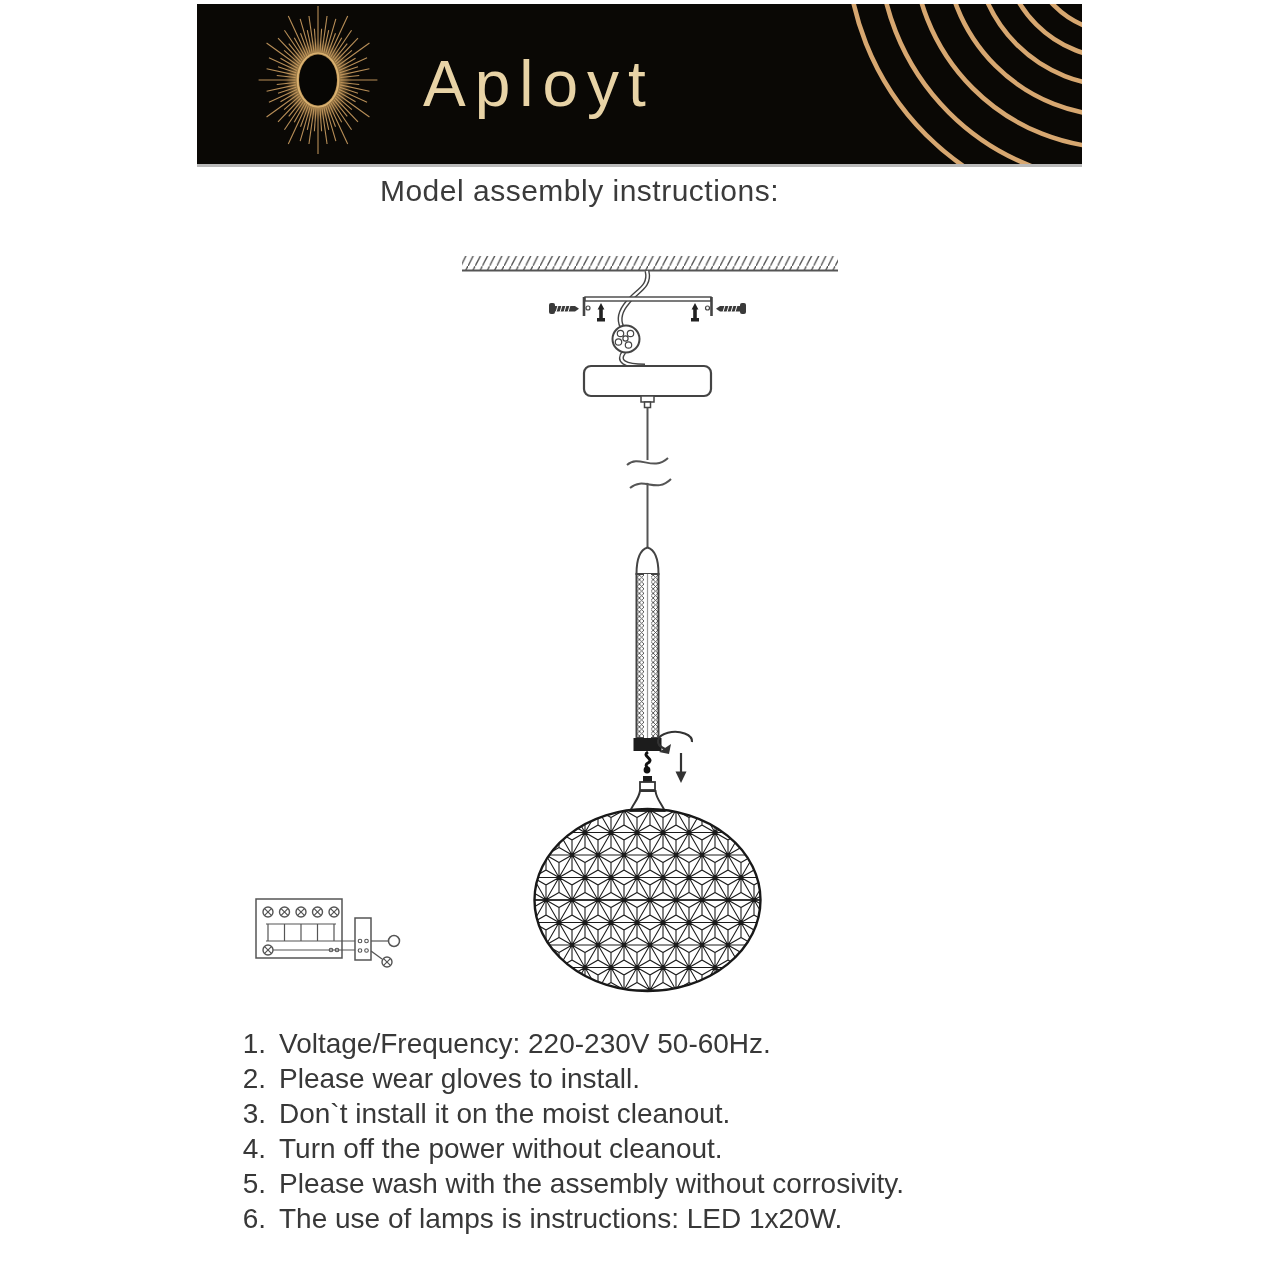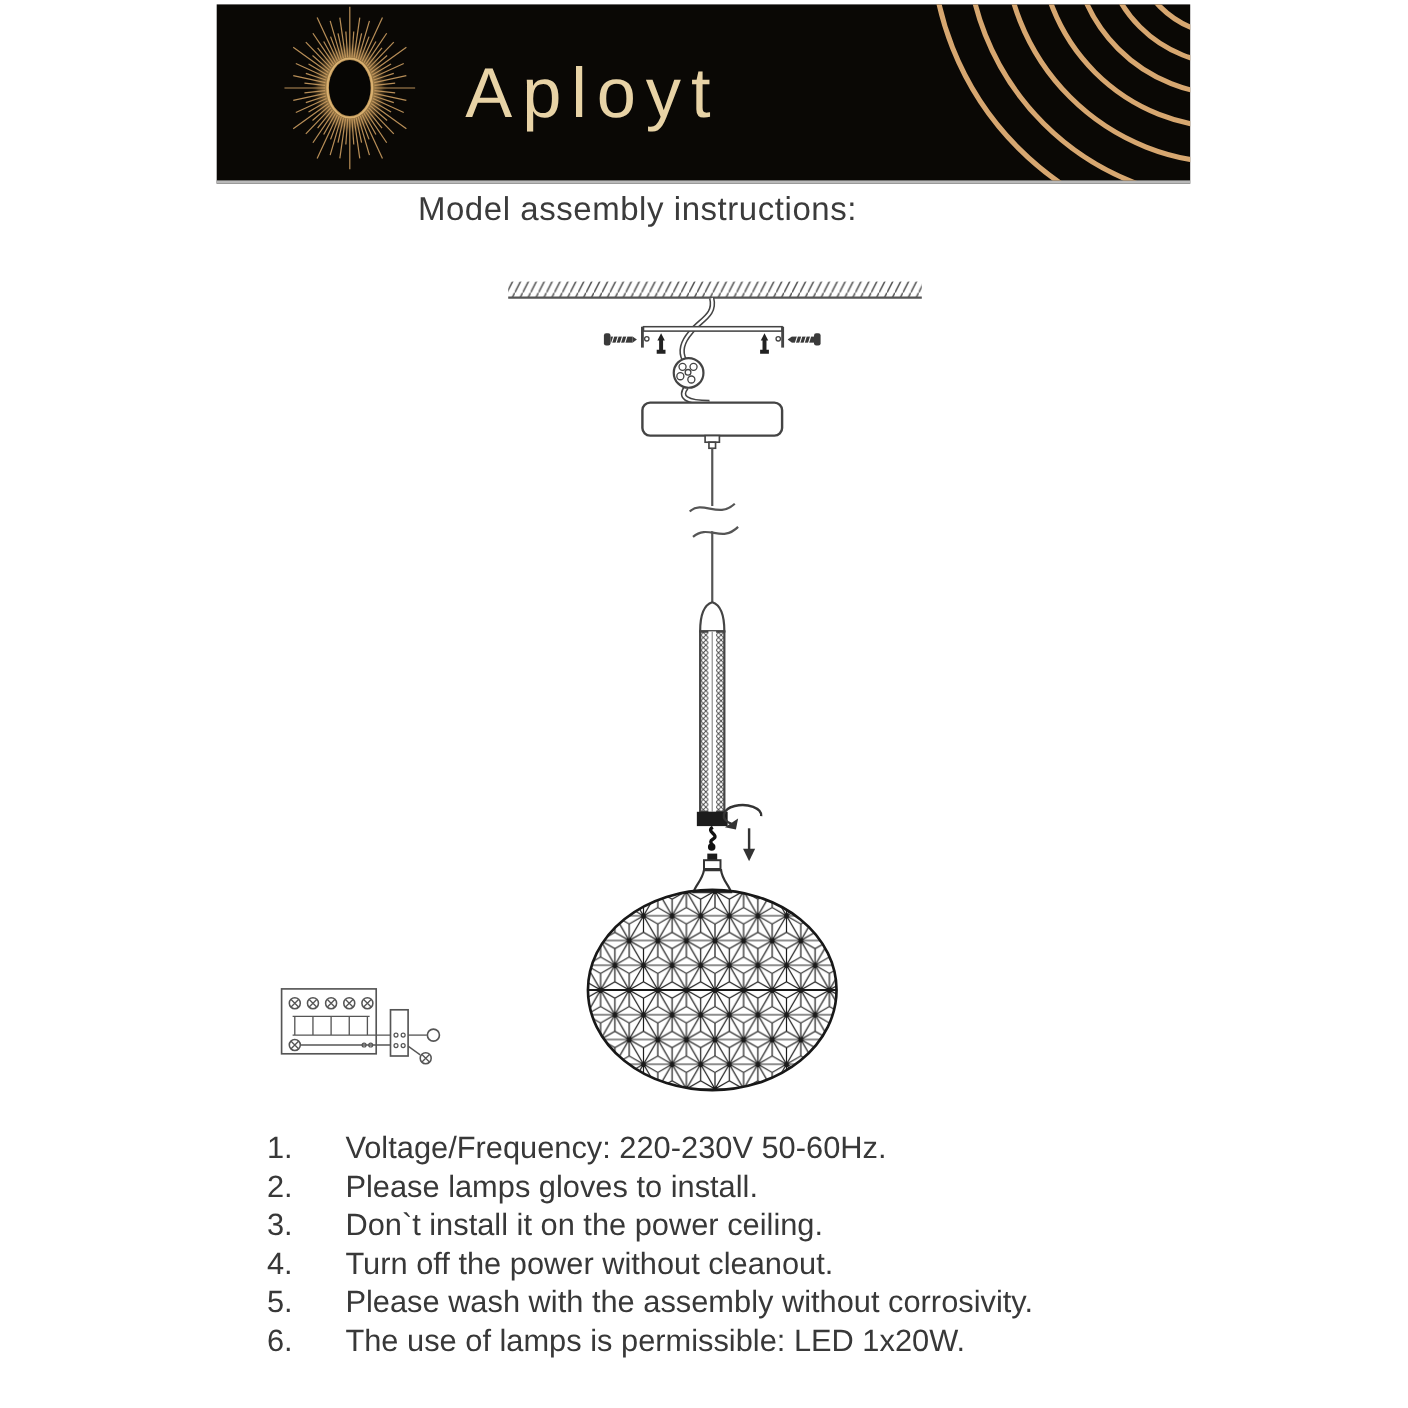--- a/index.html
+++ b/index.html
@@ -20,7 +20,7 @@
   .instructions{position:absolute;left:228px;top:1026px;width:880px;}
   .instr-row{display:flex;line-height:35px;font-size:28px;color:#383838;}
   .instr-row .num{width:38px;text-align:right;margin-right:13px;flex:none;}
-  .instr-row .txt{flex:1;white-space:nowrap;margin-left:35px;}
+  .instr-row .txt{flex:1;white-space:nowrap;}
 </style>
 </head>
 <body>

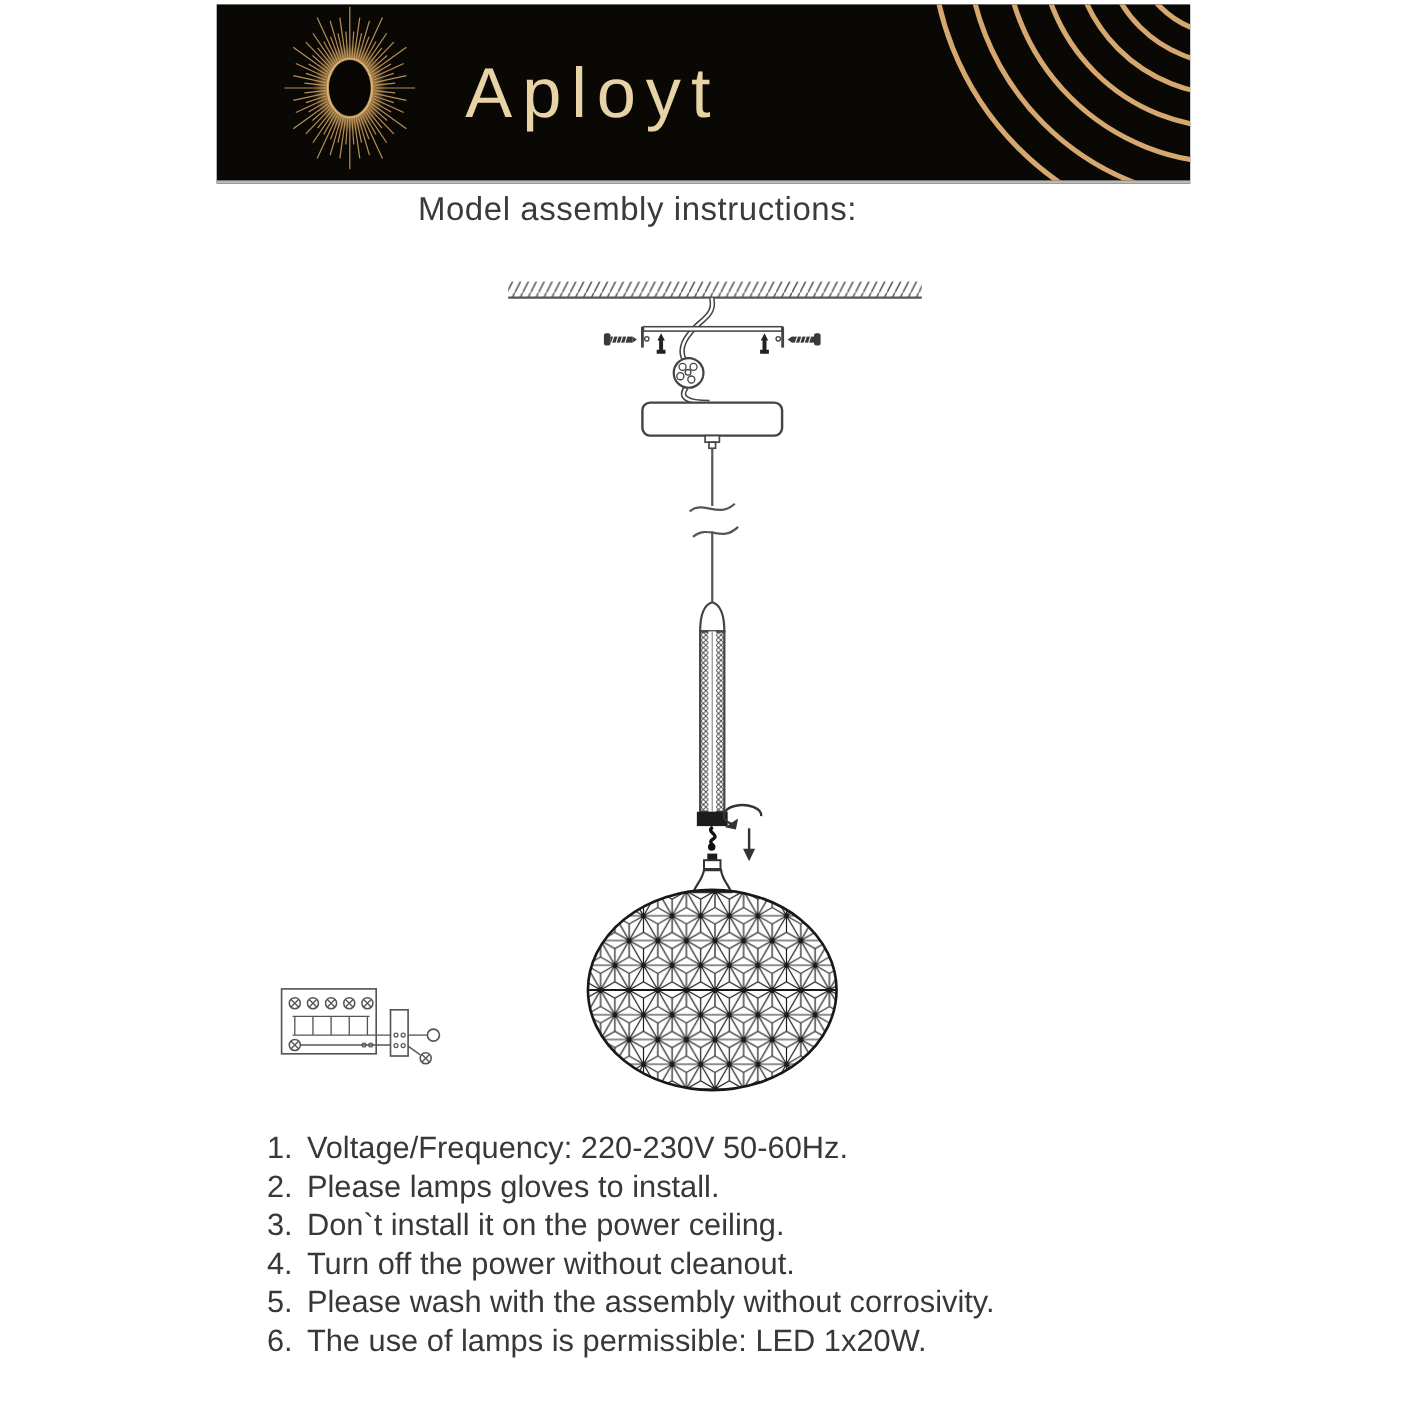--- a/index.html
+++ b/index.html
@@ -305,7 +305,7 @@
       </div>
       <div class="instr-row">
         <span class="num">2.</span>
-        <span class="txt">Please lamps gloves to install.</span>
+        <span class="txt">Please wear gloves to install.</span>
       </div>
       <div class="instr-row">
         <span class="num">3.</span>

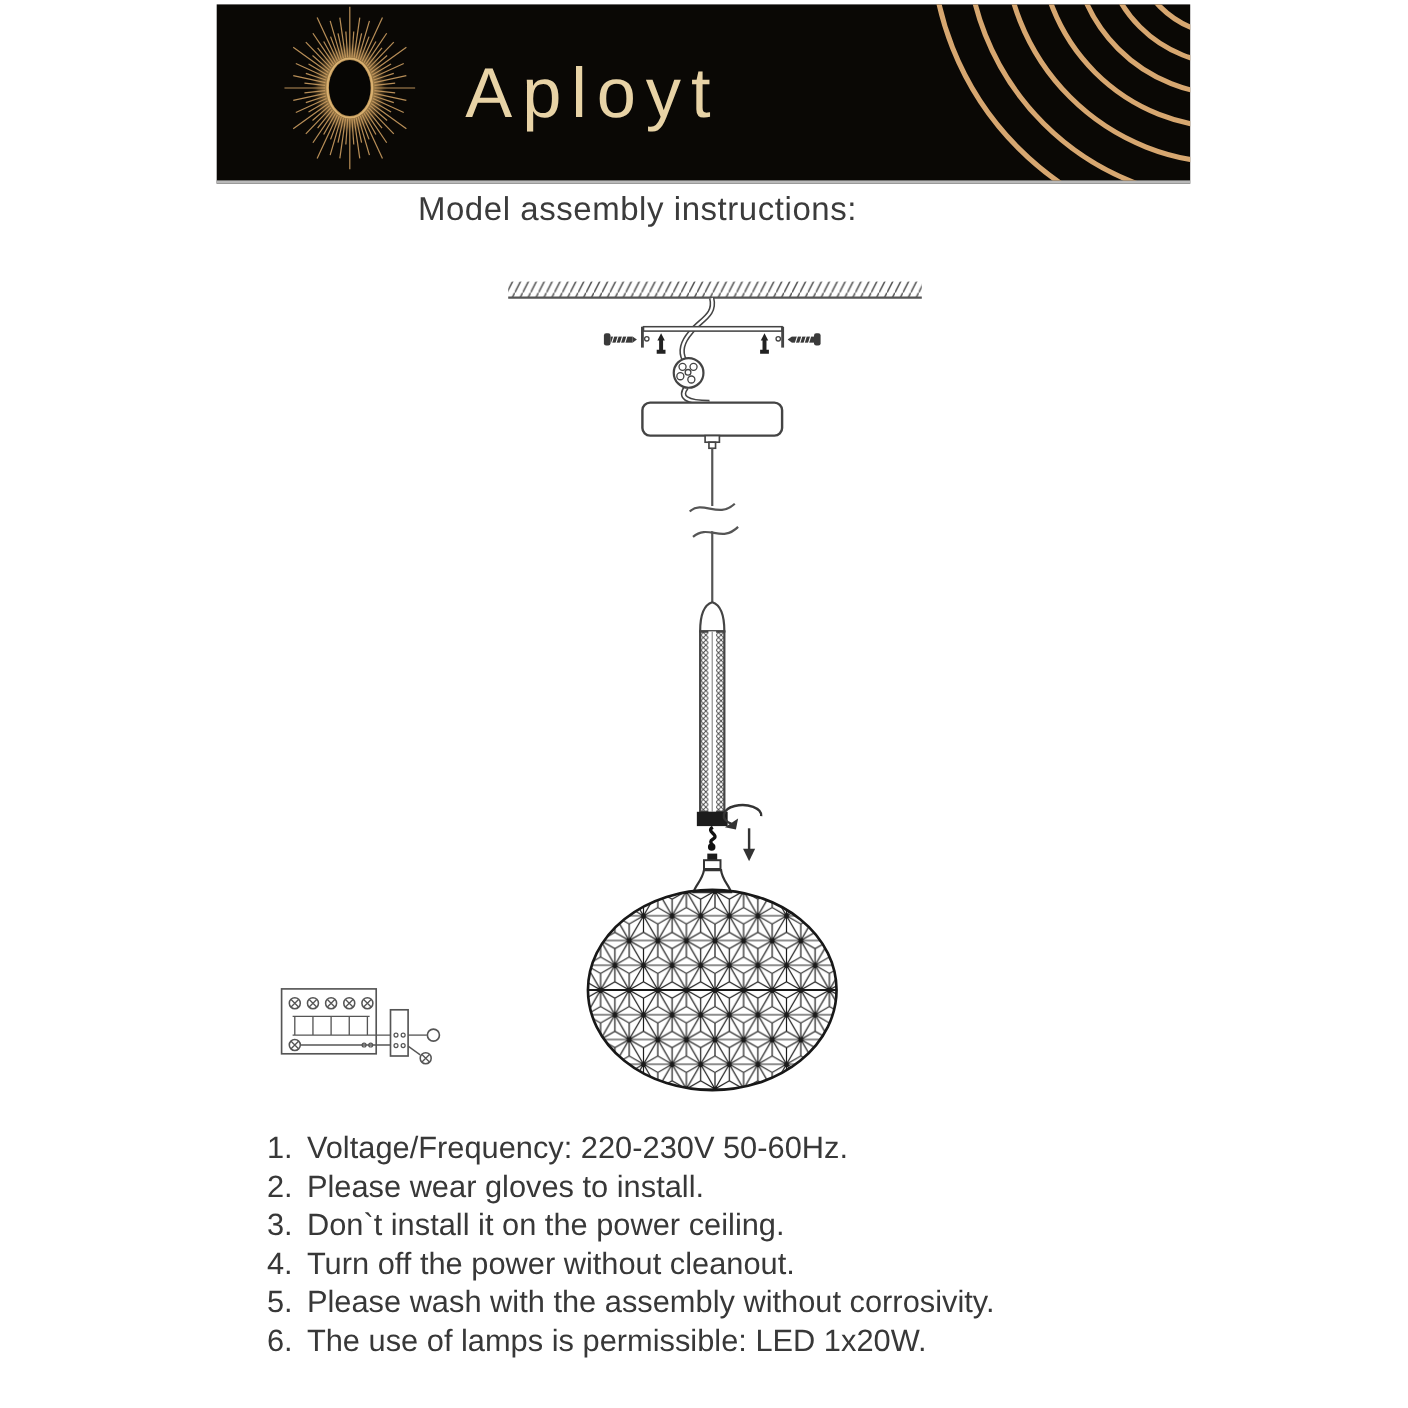--- a/index.html
+++ b/index.html
@@ -309,7 +309,7 @@
       </div>
       <div class="instr-row">
         <span class="num">3.</span>
-        <span class="txt">Don`t install it on the power ceiling.</span>
+        <span class="txt">Don`t install it on the moist cleanout.</span>
       </div>
       <div class="instr-row">
         <span class="num">4.</span>

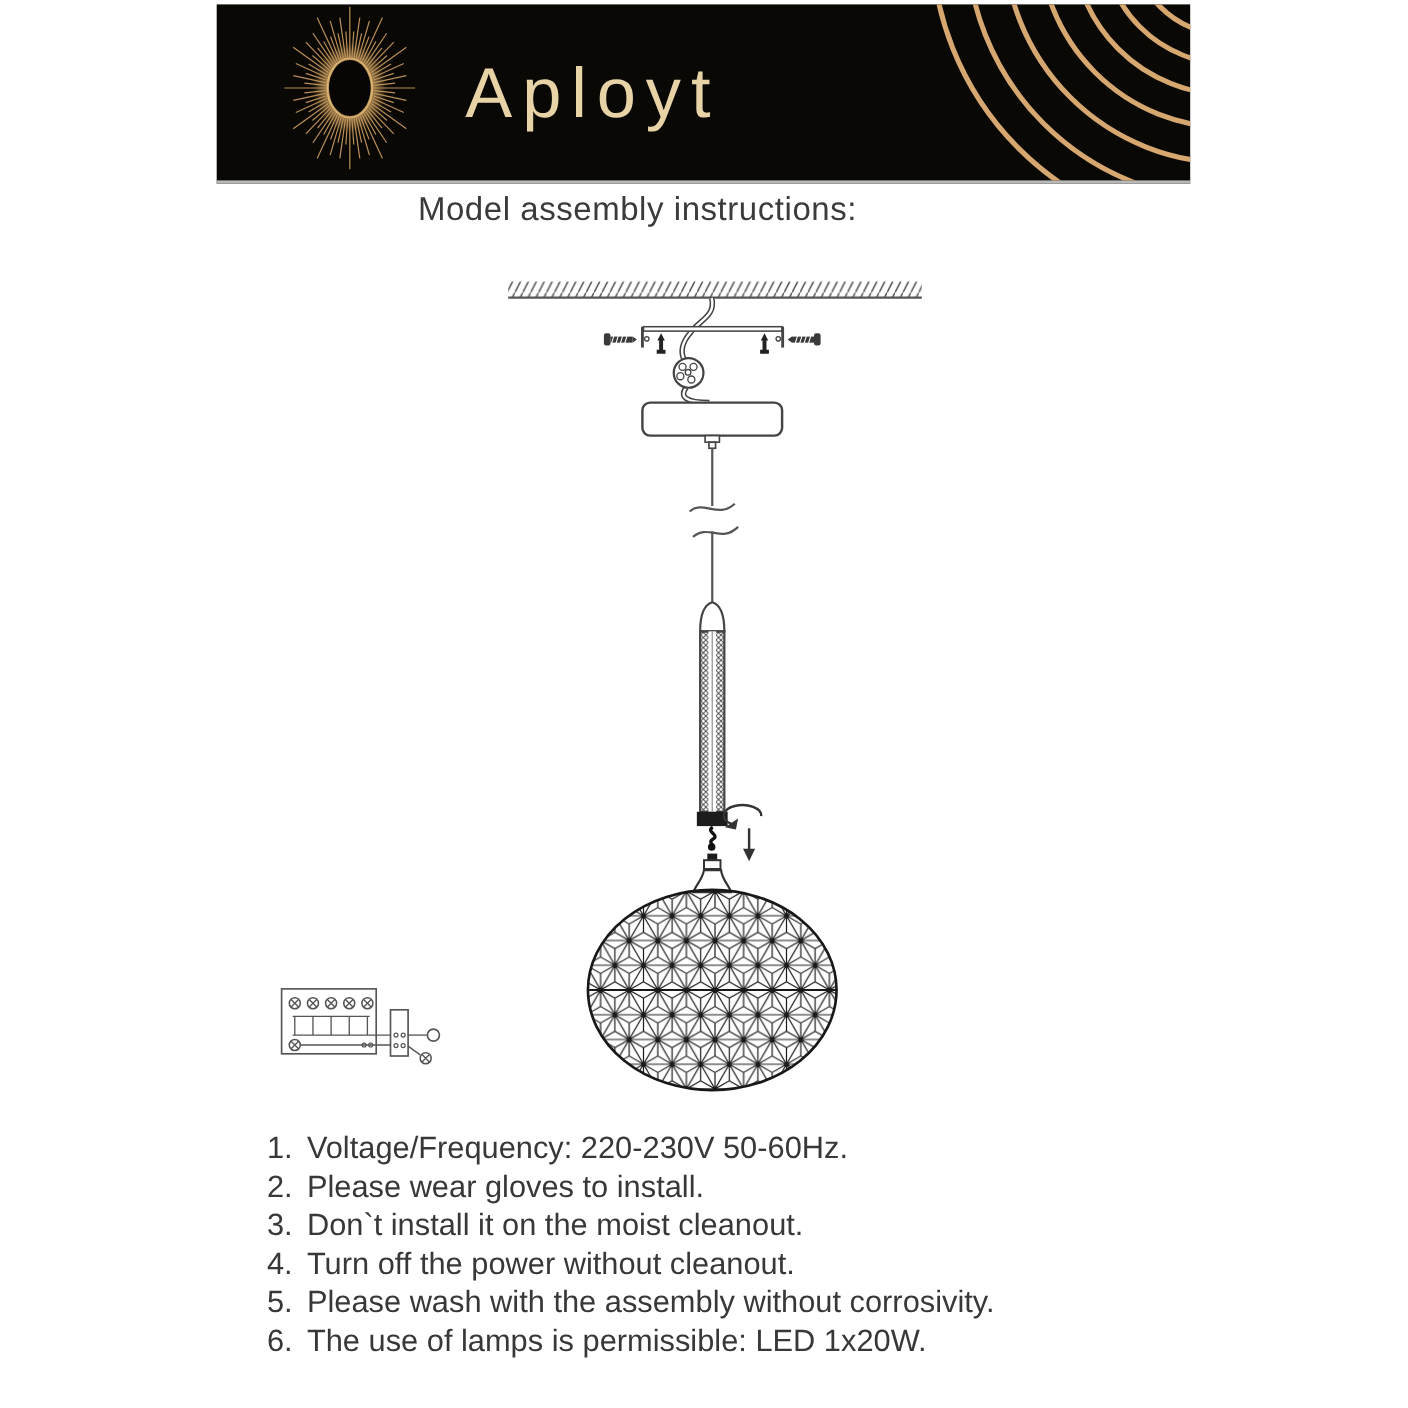--- a/index.html
+++ b/index.html
@@ -321,7 +321,7 @@
       </div>
       <div class="instr-row">
         <span class="num">6.</span>
-        <span class="txt">The use of lamps is permissible: LED 1x20W.</span>
+        <span class="txt">The use of lamps is instructions: LED 1x20W.</span>
       </div>
     </div>
 

